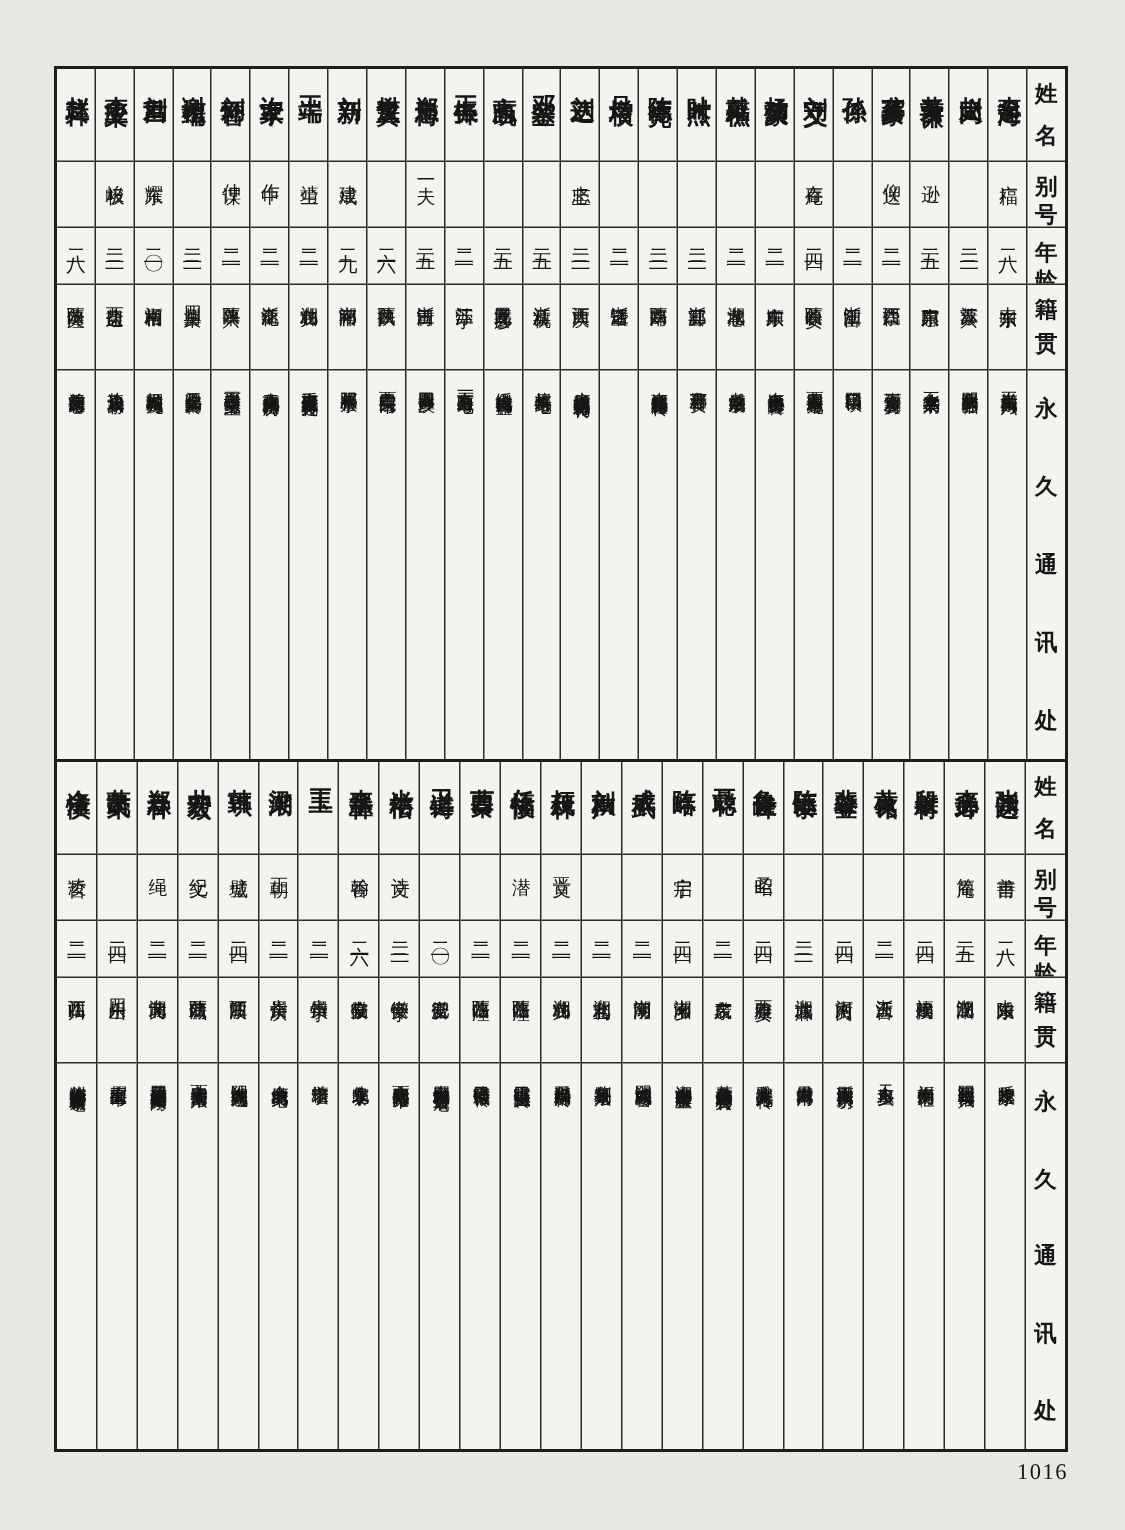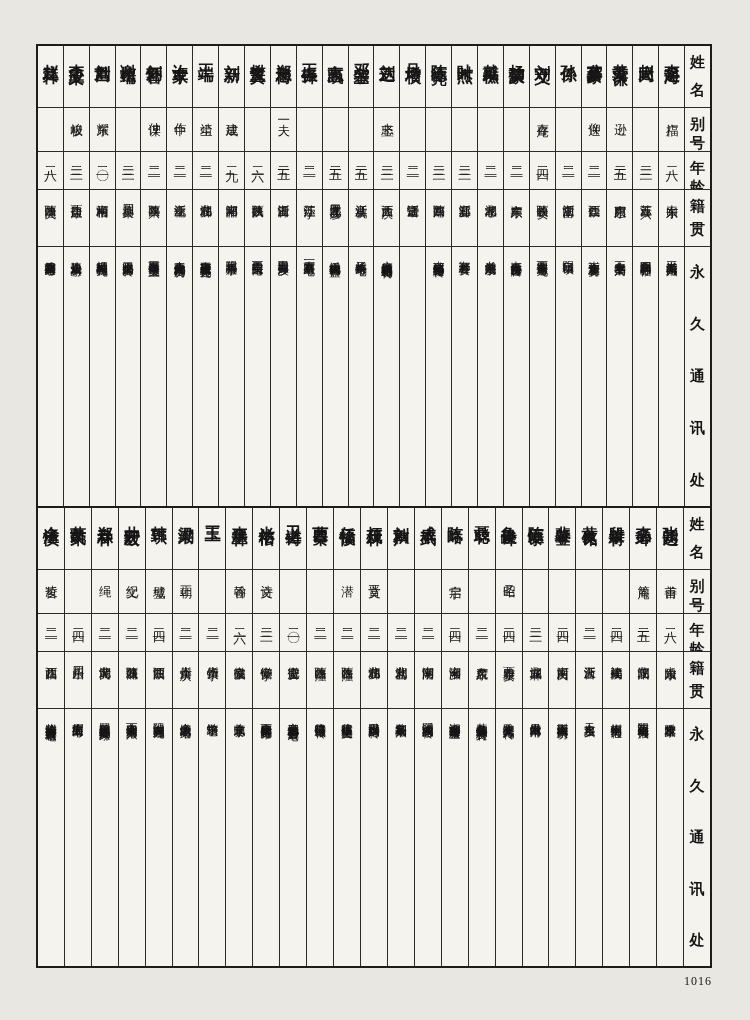--- a/index.html
+++ b/index.html
@@ -52,7 +52,7 @@
   .hcell span { display: block; }
   .pagenum {
     position: absolute; top: 974px; right: 38px;
-    font-size: 12px; letter-spacing: 1px;
+    font-size: 15px; letter-spacing: 1px;
     font-family: "Liberation Serif", "DejaVu Serif", serif;
   }
 </style>

